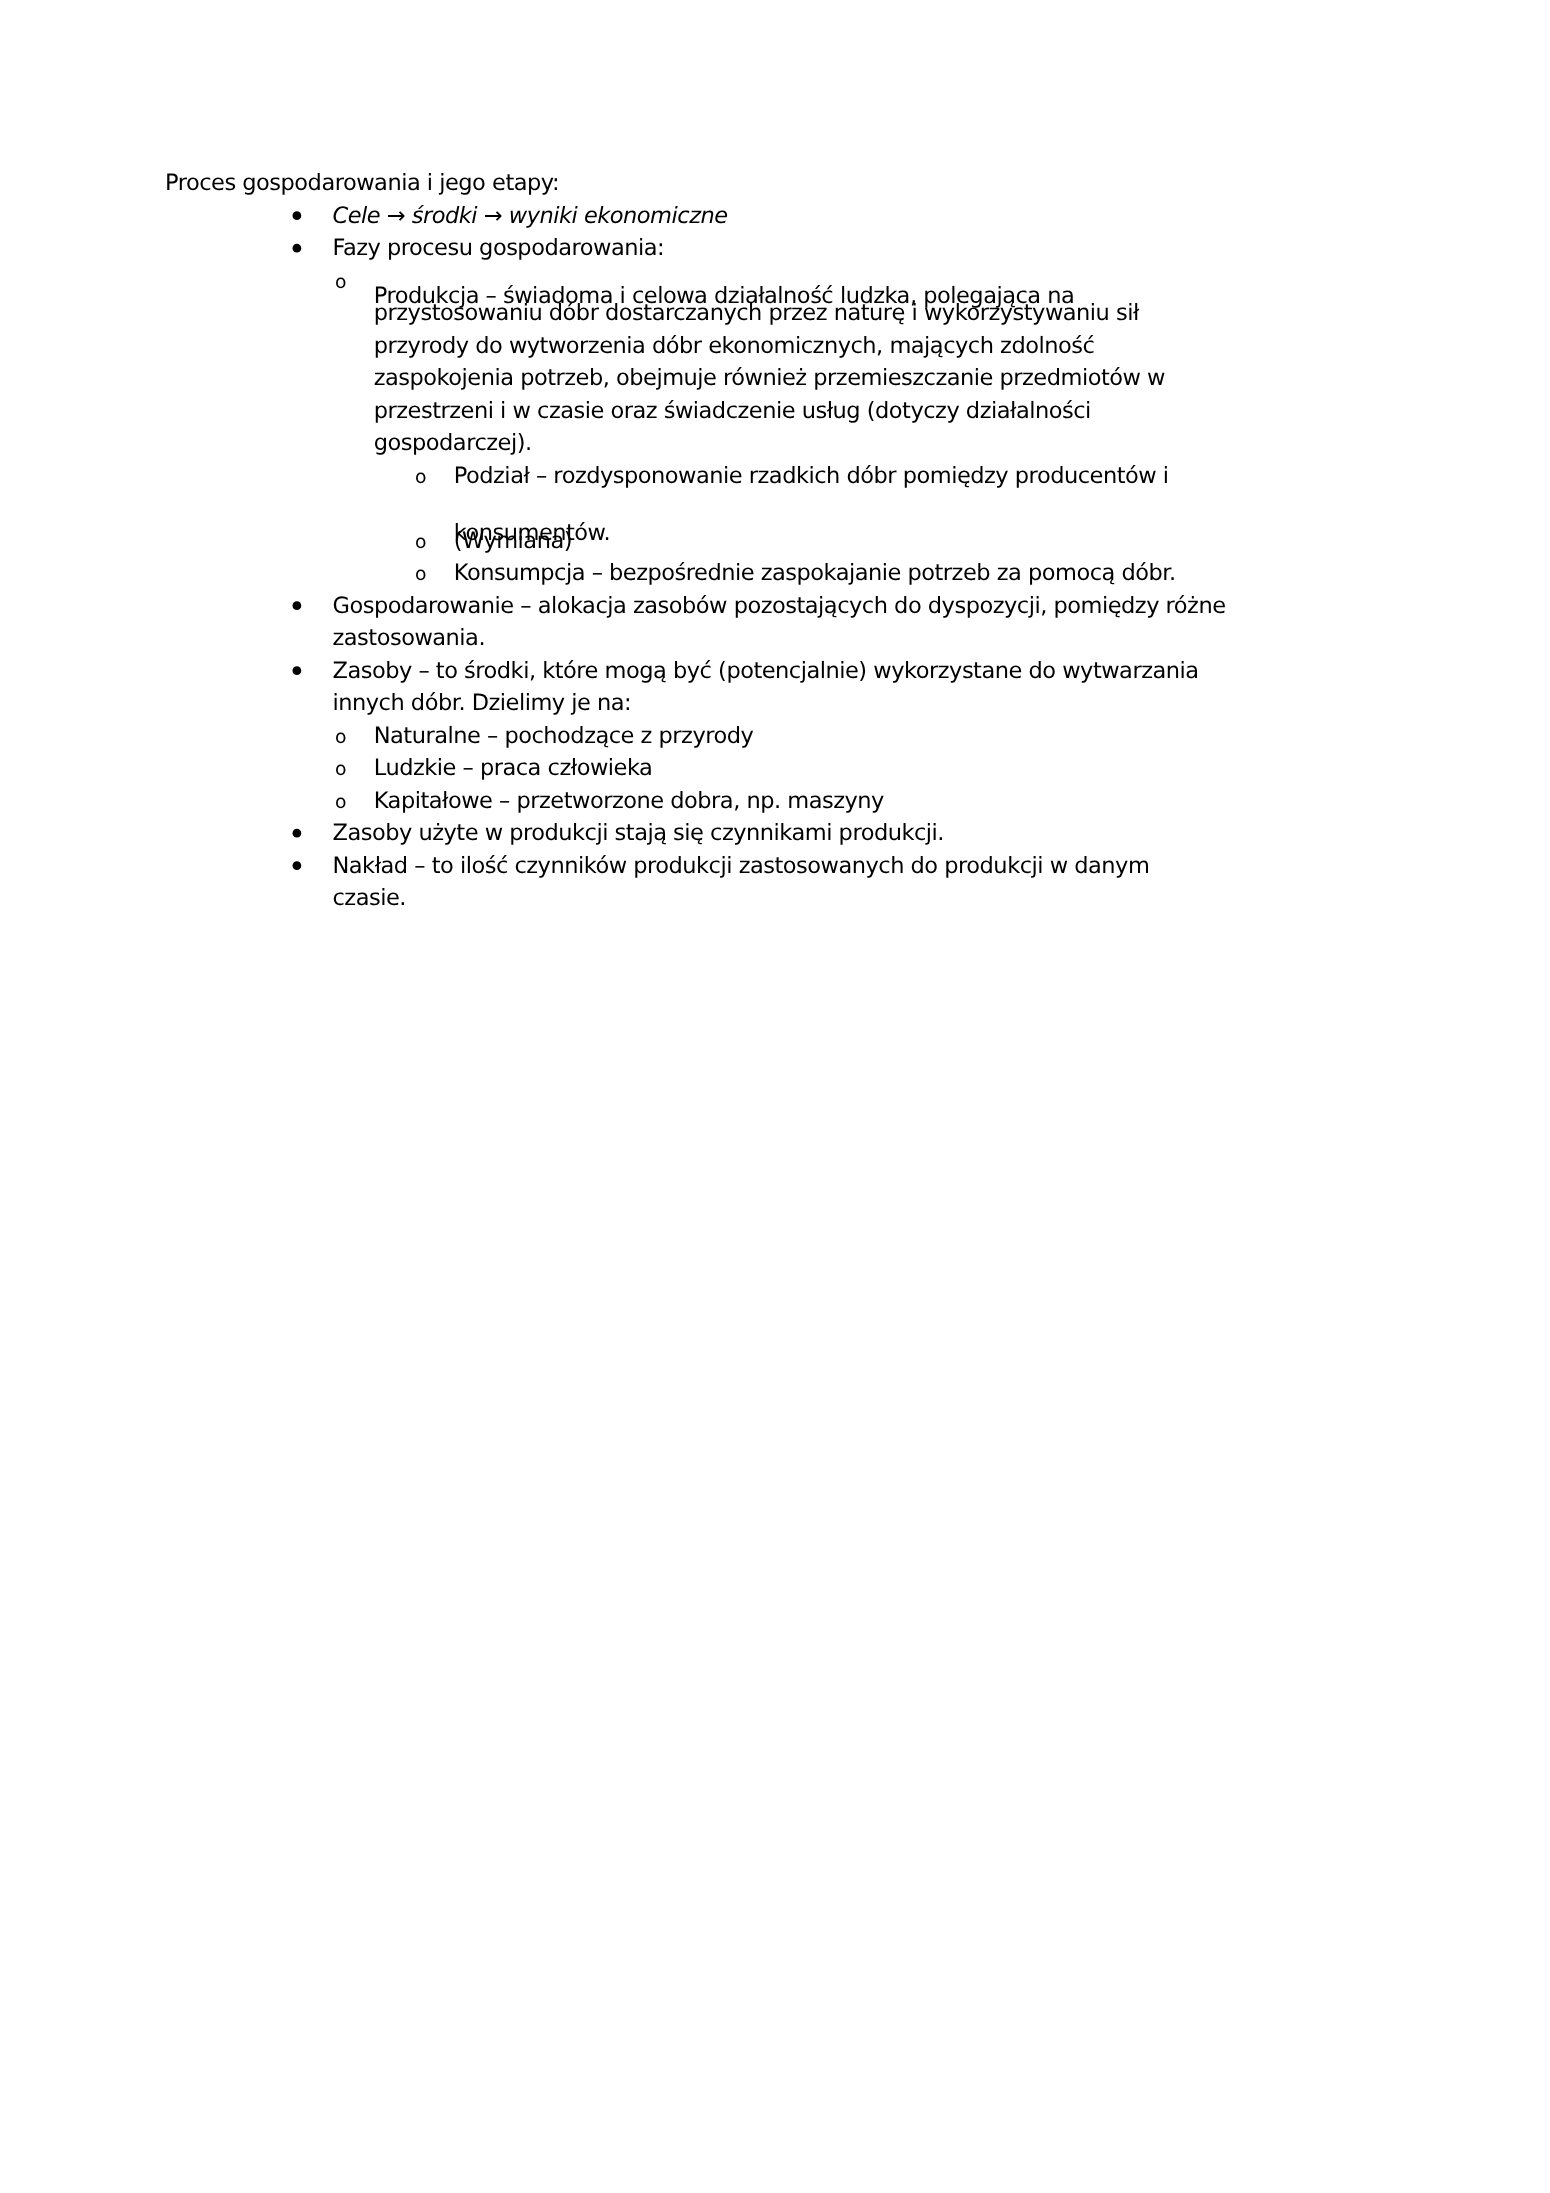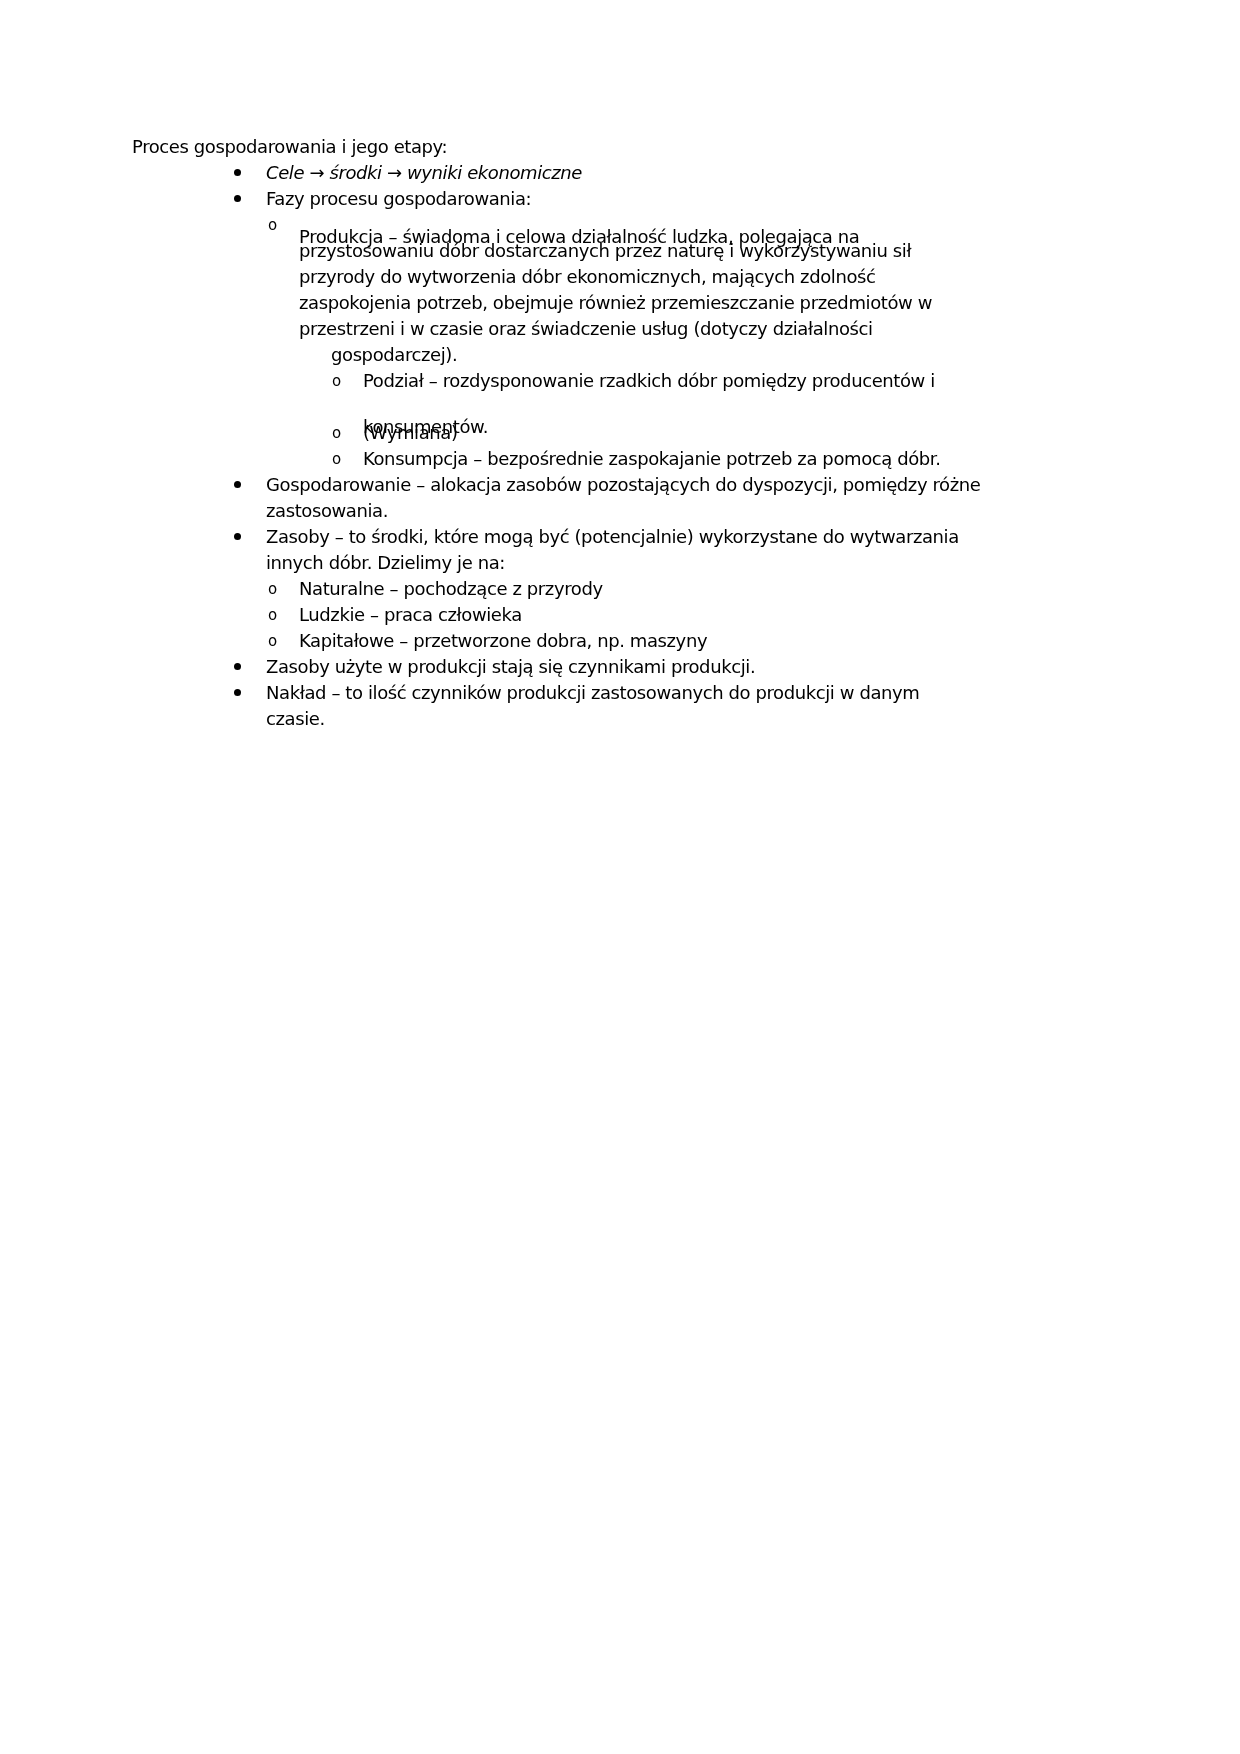--- a/index.html
+++ b/index.html
@@ -57,7 +57,7 @@
   <div class="line" style="left:299px; top:238px;">przystosowaniu dóbr dostarczanych przez naturę i wykorzystywaniu sił</div>
   <div class="line" style="left:299px; top:290px;">zaspokojenia potrzeb, obejmuje również przemieszczanie przedmiotów w</div>
   <div class="line" style="left:299px; top:316px;">przestrzeni i w czasie oraz świadczenie usług (dotyczy działalności</div>
-  <div class="line" style="left:299px; top:342px;margin-left:32px;">gospodarczej).</div>
+  <div class="line" style="left:299px; top:342px;">gospodarczej).</div>
 
   <div class="circ" style="left:332px; top:368px;">o</div>
   <div class="line" style="left:363px; top:368px;"><b>Podział</b><span> – rozdysponowanie rzadkich dóbr pomiędzy producentów i</span></div>

